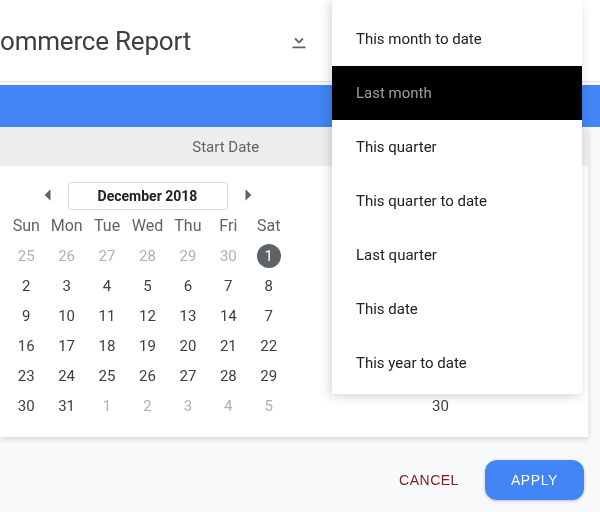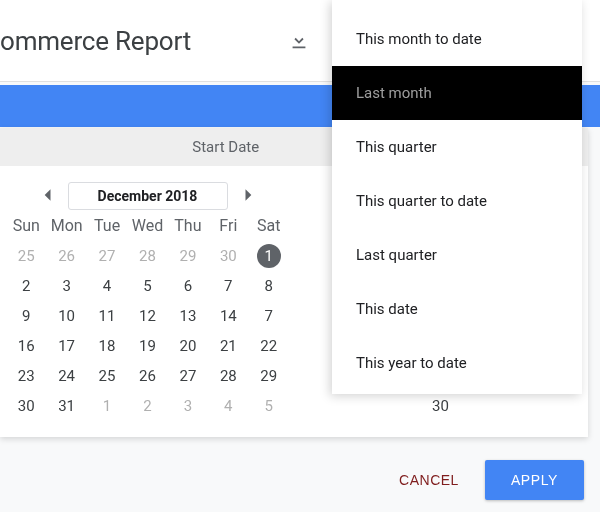--- a/index.html
+++ b/index.html
@@ -158,7 +158,7 @@
     padding: 12px 26px;
     cursor: pointer;
     font-weight: 500;
-    border-radius: 2px;
+    border-radius: 12px;
     box-shadow: 0 1px 3px rgba(0,0,0,0.25);
   }
 

